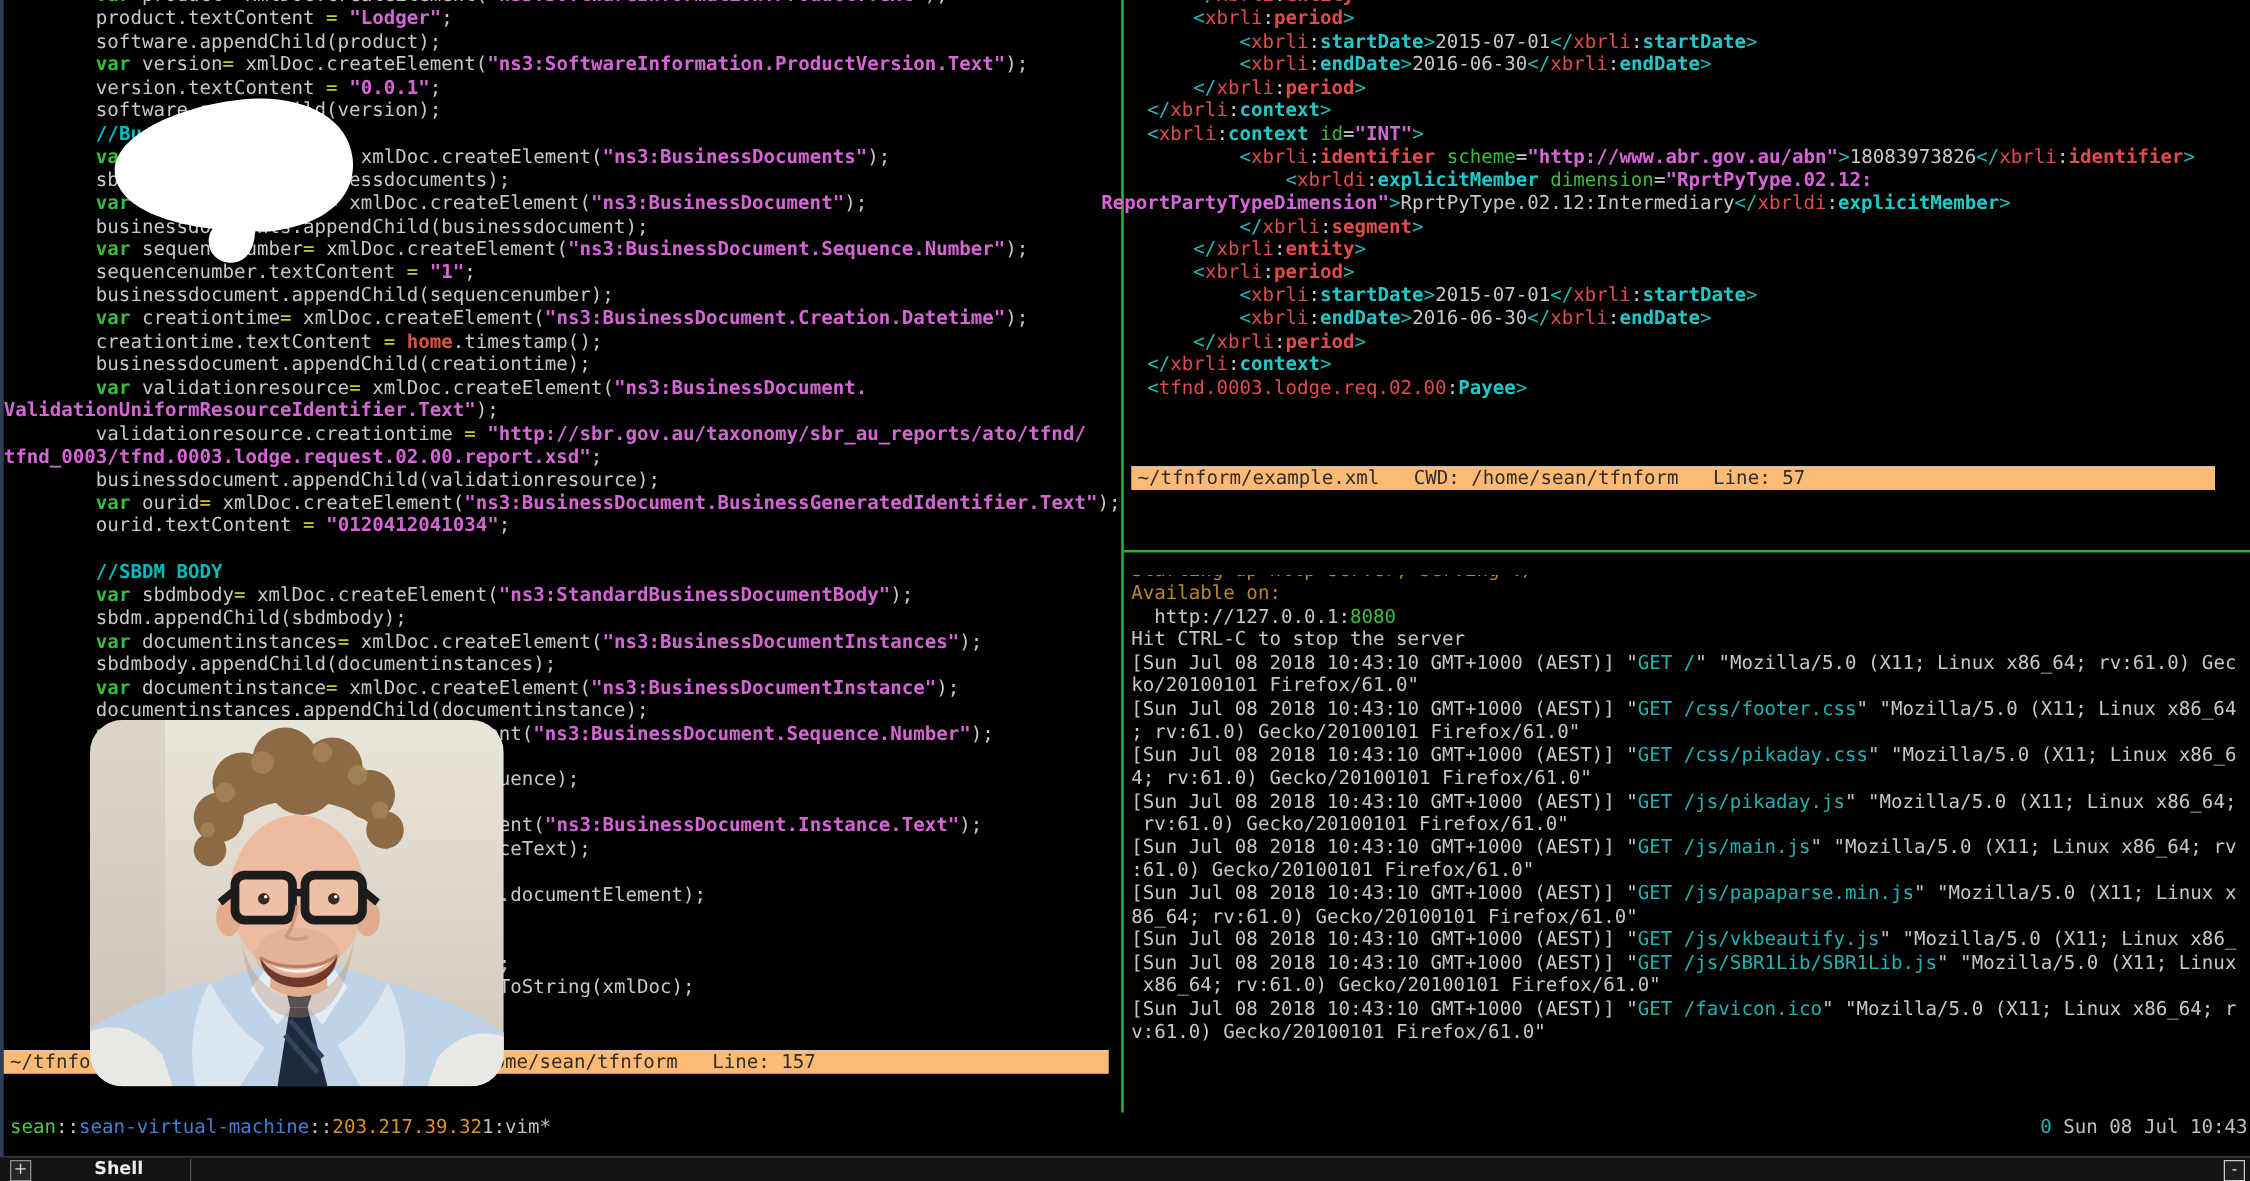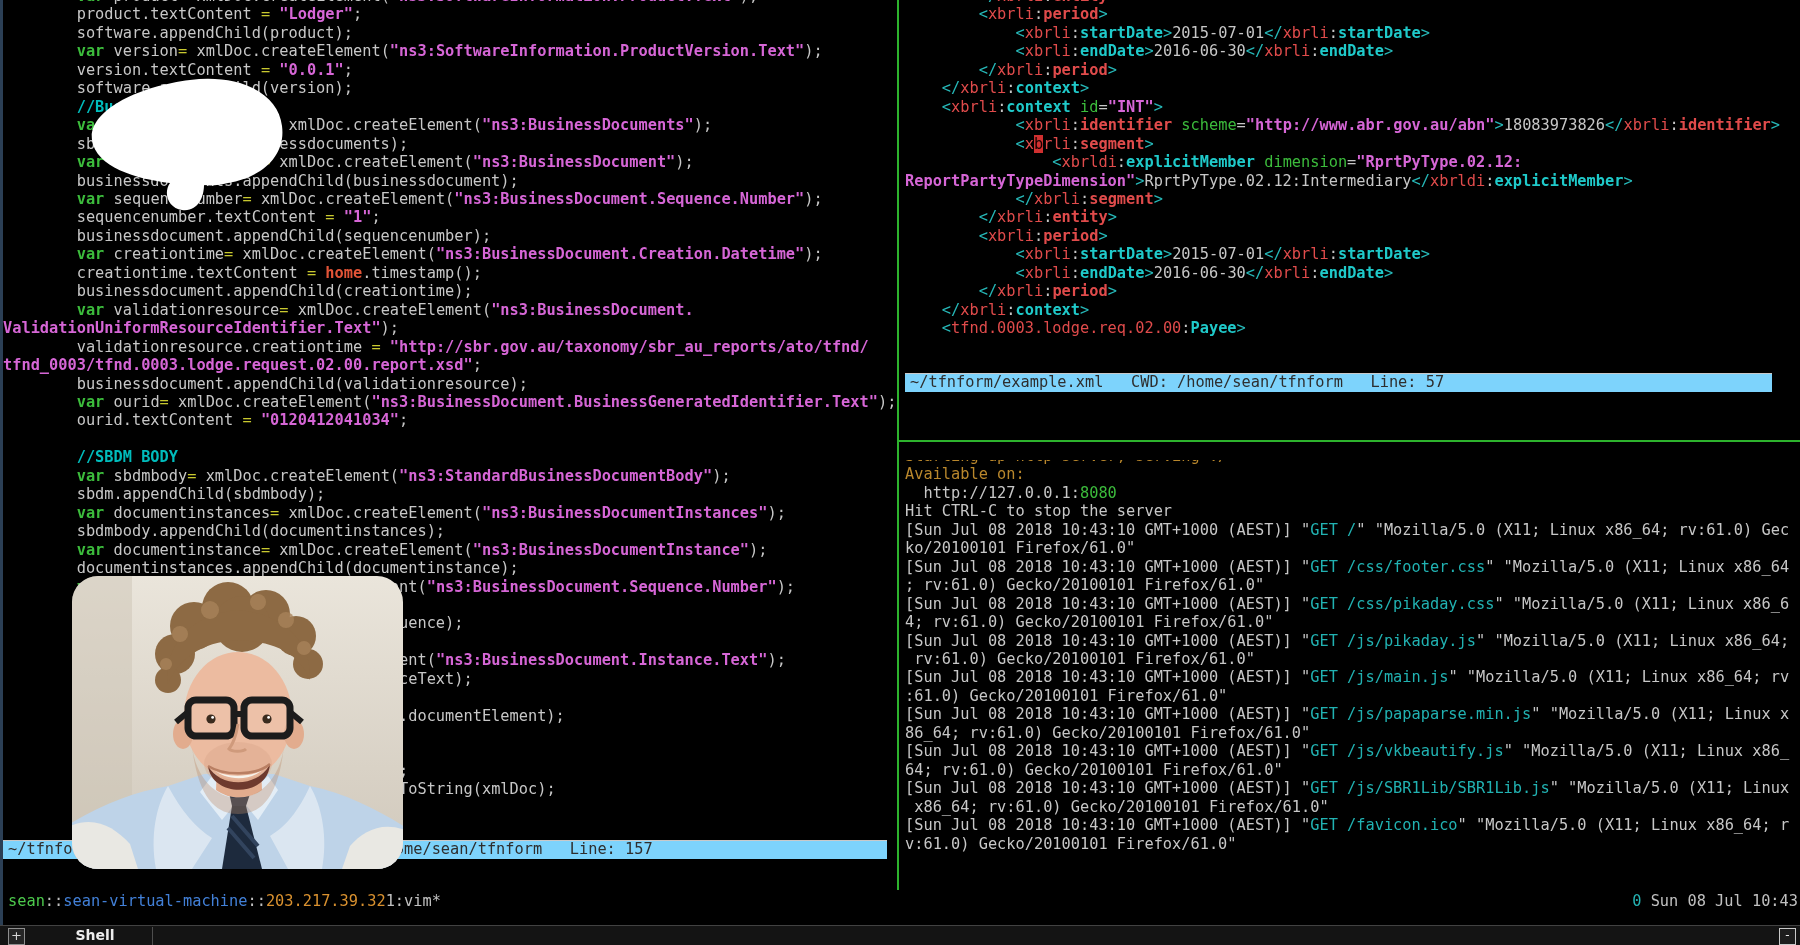--- a/index.html
+++ b/index.html
@@ -8,7 +8,7 @@
   .win-edge{position:absolute;left:0;top:0;width:3px;height:945px;background:#2b3f55;}
   .pane{position:absolute;overflow:hidden;}
   #pane-left{left:3px;top:0;width:893px;height:860px;}
-  #pane-xml{left:905px;top:0;width:893px;height:358px;}
+  #pane-xml{left:881px;top:0;width:893px;height:358px;}
   #pane-log{left:905px;top:460px;width:892px;height:430px;}
   .code{font-size:15.3px;line-height:18.46px;margin-top:-13px;}
   .coderow{height:18.46px;white-space:pre;}

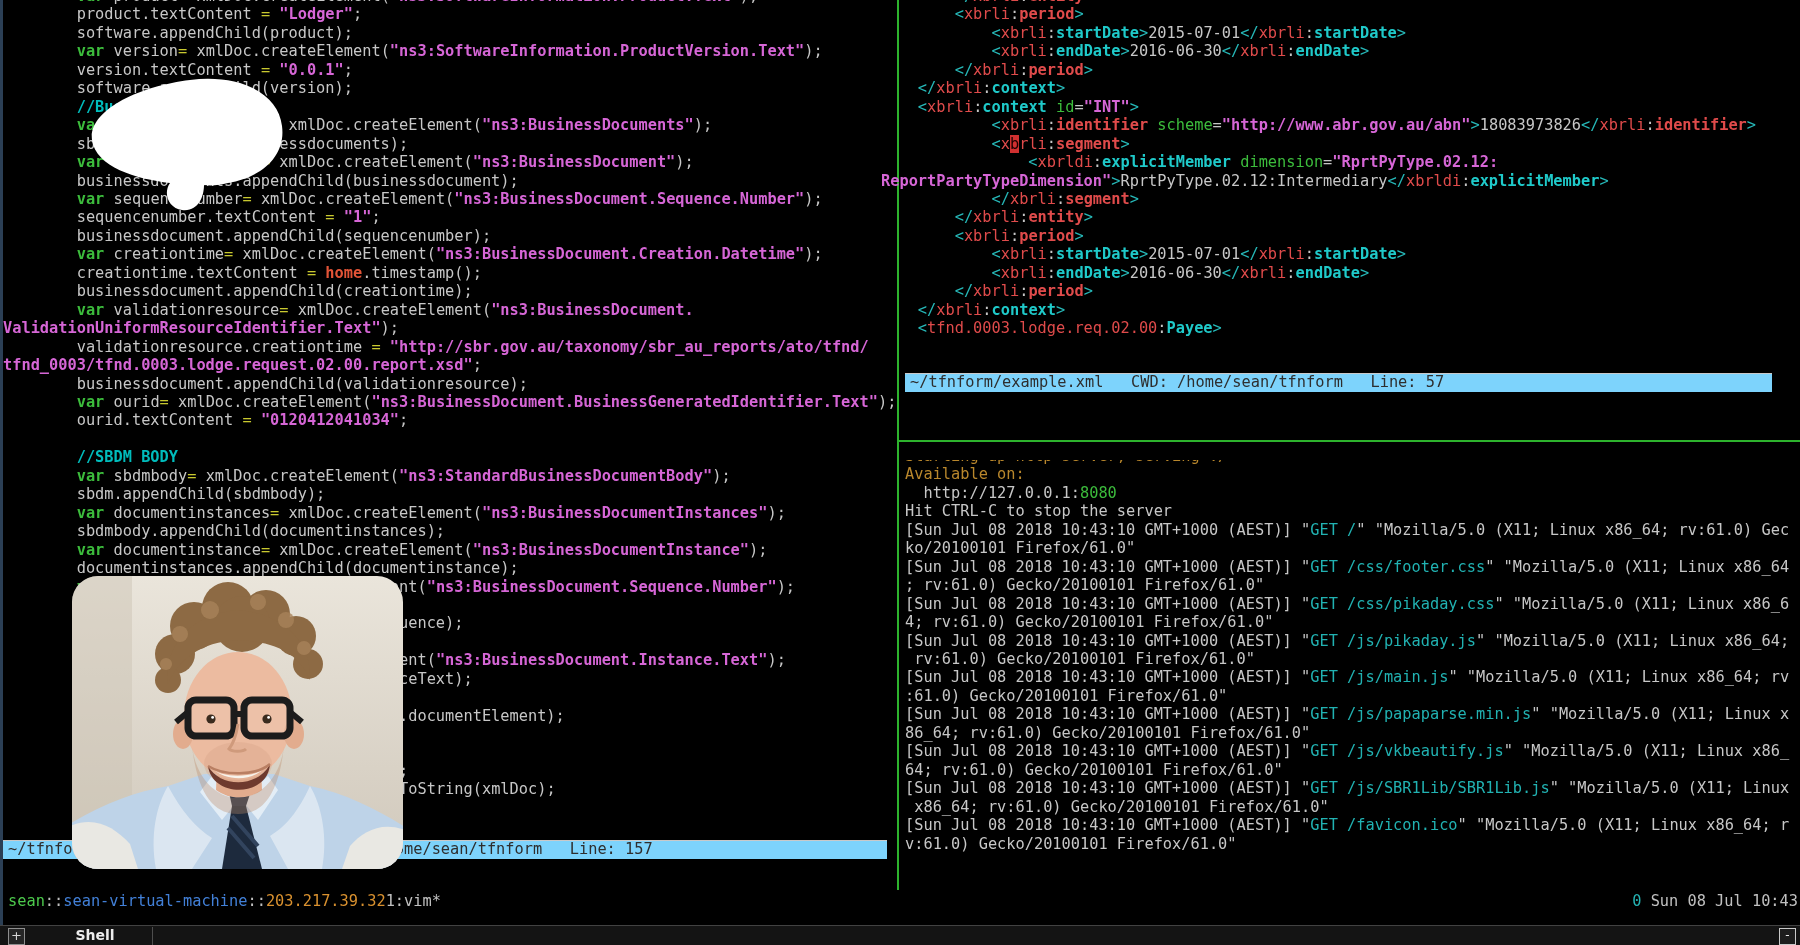--- a/index.html
+++ b/index.html
@@ -126,7 +126,6 @@
         <div class="coderow"><span class="sg-p">    </span><span class="sg-xp">&lt;/</span><span class="sg-xr">xbrli</span><span class="sg-p">:</span><span class="sg-xcb">context</span><span class="sg-xp">&gt;</span></div>
         <div class="coderow"><span class="sg-p">    </span><span class="sg-xp">&lt;</span><span class="sg-xr">xbrli</span><span class="sg-p">:</span><span class="sg-xcb">context</span><span class="sg-p"> </span><span class="sg-xg">id</span><span class="sg-p">=</span><span class="sg-xs">"INT"</span><span class="sg-xp">&gt;</span></div>
         <div class="coderow"><span class="sg-p">            </span><span class="sg-xp">&lt;</span><span class="sg-xr">xbrli</span><span class="sg-p">:</span><span class="sg-xrb">identifier</span><span class="sg-p"> </span><span class="sg-xg">scheme</span><span class="sg-p">=</span><span class="sg-xs">"http://www.abr.gov.au/abn"</span><span class="sg-xp">&gt;</span><span class="sg-p">18083973826</span><span class="sg-xp">&lt;/</span><span class="sg-xr">xbrli</span><span class="sg-p">:</span><span class="sg-xrb">identifier</span><span class="sg-xp">&gt;</span></div>
-        <div class="coderow"><span class="sg-p">            </span><span class="sg-xp">&lt;</span><span class="sg-xr">x</span><span class="sg-cur">b</span><span class="sg-xr">rli</span><span class="sg-p">:</span><span class="sg-xrb">segment</span><span class="sg-xp">&gt;</span></div>
         <div class="coderow"><span class="sg-p">                </span><span class="sg-xp">&lt;</span><span class="sg-xr">xbrldi</span><span class="sg-p">:</span><span class="sg-xcb">explicitMember</span><span class="sg-p"> </span><span class="sg-xg">dimension</span><span class="sg-p">=</span><span class="sg-xs">"RprtPyType.02.12:</span></div>
         <div class="coderow"><span class="sg-xs">ReportPartyTypeDimension"</span><span class="sg-xp">&gt;</span><span class="sg-p">RprtPyType.02.12:Intermediary</span><span class="sg-xp">&lt;/</span><span class="sg-xr">xbrldi</span><span class="sg-p">:</span><span class="sg-xcb">explicitMember</span><span class="sg-xp">&gt;</span></div>
         <div class="coderow"><span class="sg-p">            </span><span class="sg-xp">&lt;/</span><span class="sg-xr">xbrli</span><span class="sg-p">:</span><span class="sg-xrb">segment</span><span class="sg-xp">&gt;</span></div>

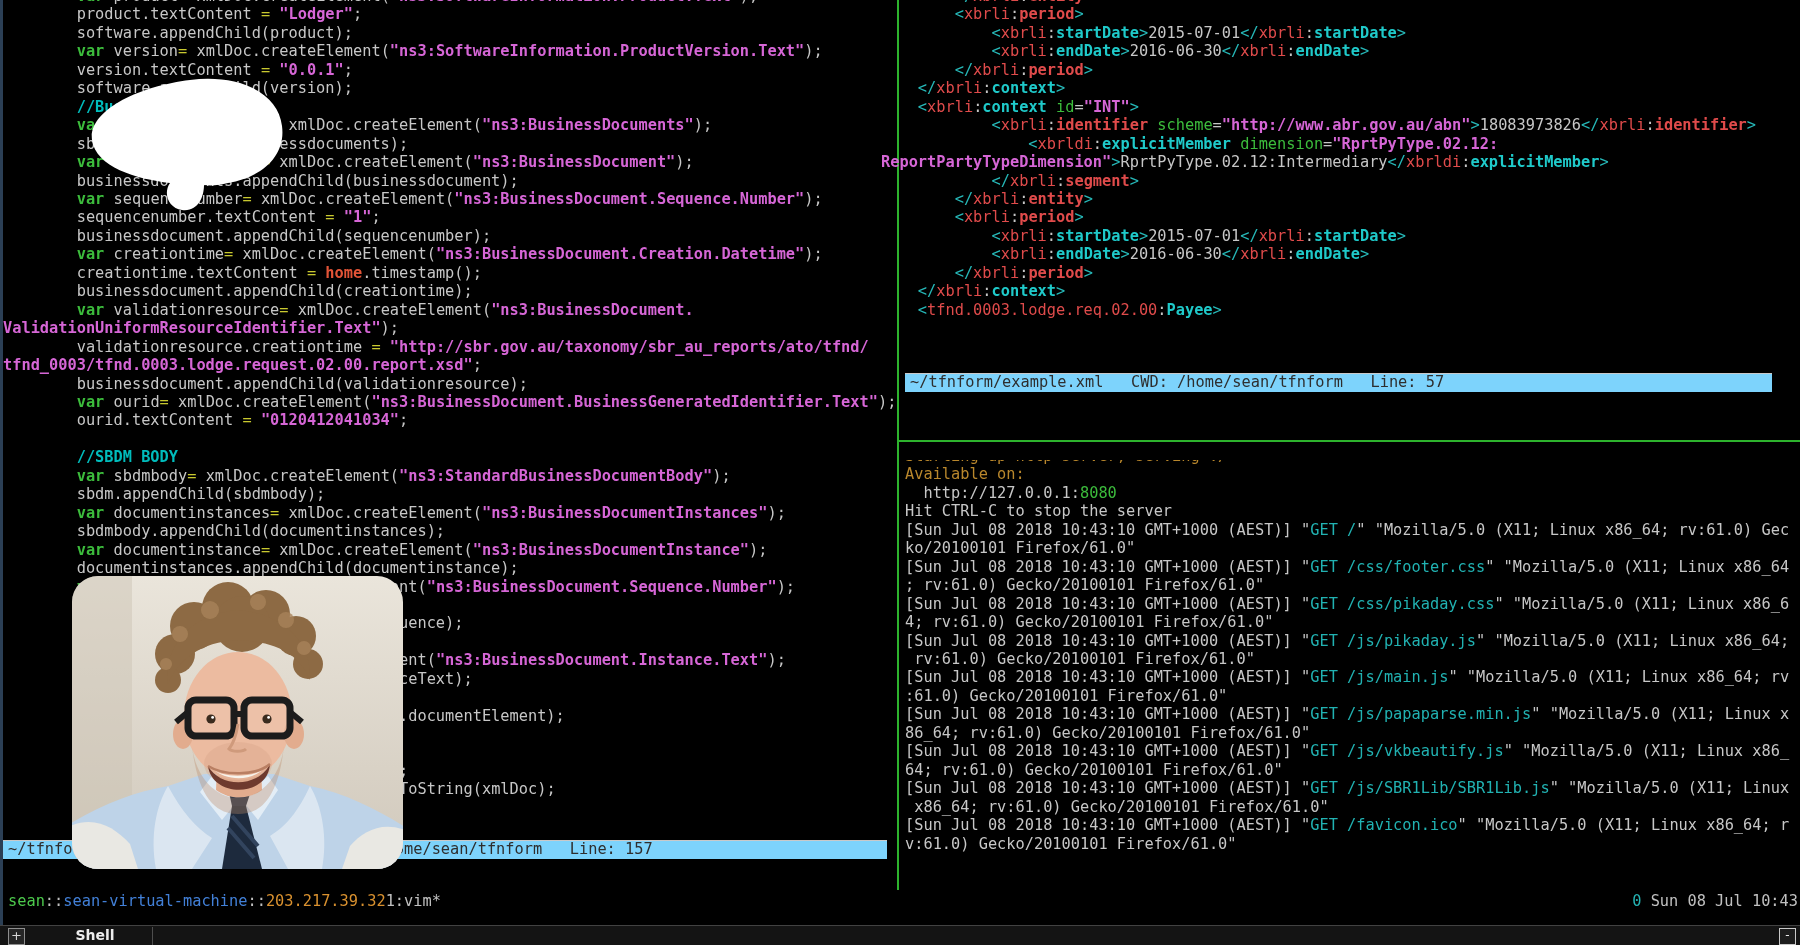--- a/index.html
+++ b/index.html
@@ -33,7 +33,7 @@
   .sg-to {color:var(--c-to);}
   .sg-tc {color:var(--c-tc);}
   .sg-tp {color:var(--c-tp);}
-  .vim-statusbar{position:absolute;height:19px;background:#7dd3fc;color:#2e2e2e;
+  .vim-statusbar{position:absolute;height:19px;background:#fdba74;color:#2e2e2e;
       font-size:15.3px;line-height:19px;white-space:pre;padding-left:5px;overflow:hidden;
       box-shadow:inset 0 1px 0 #c9c9c9;}
   #statusbar-left{left:3px;top:840px;width:879px;}

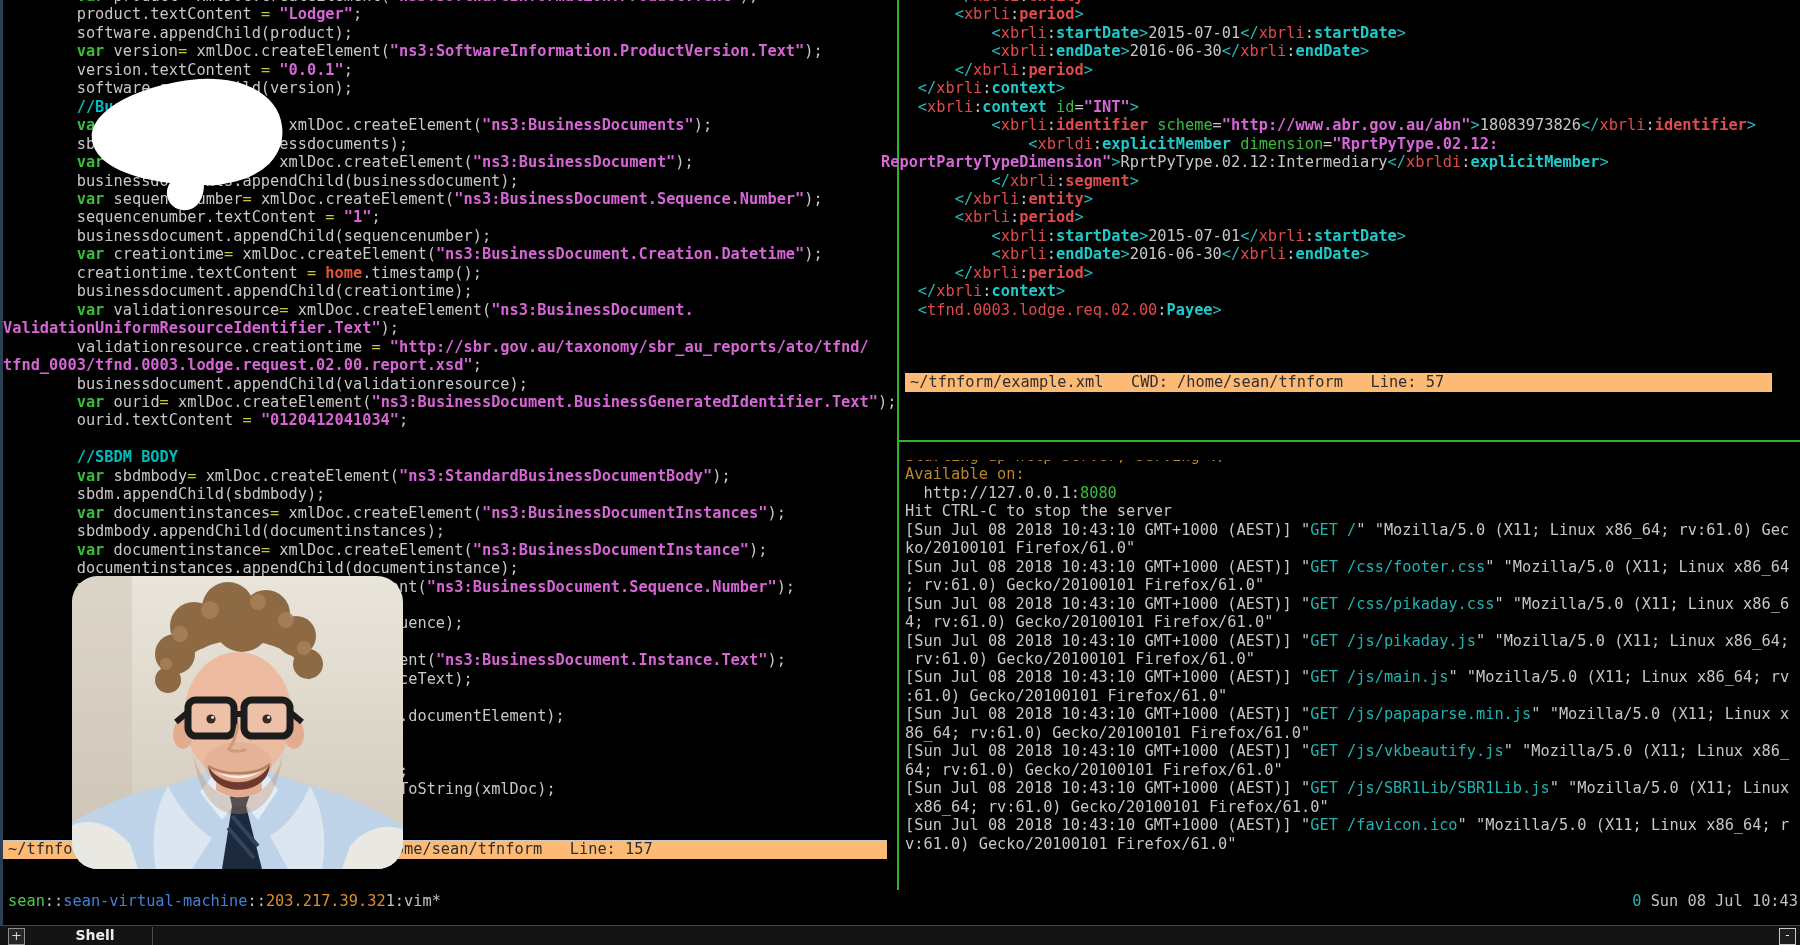--- a/index.html
+++ b/index.html
@@ -162,7 +162,6 @@
         <div class="coderow"><span class="sg-p">[Sun Jul 08 2018 10:43:10 GMT+1000 (AEST)] "</span><span class="sg-lc">GET /js/papaparse.min.js</span><span class="sg-p">" "Mozilla/5.0 (X11; Linux x</span></div>
         <div class="coderow"><span class="sg-p">86_64; rv:61.0) Gecko/20100101 Firefox/61.0"</span></div>
         <div class="coderow"><span class="sg-p">[Sun Jul 08 2018 10:43:10 GMT+1000 (AEST)] "</span><span class="sg-lc">GET /js/vkbeautify.js</span><span class="sg-p">" "Mozilla/5.0 (X11; Linux x86_</span></div>
-        <div class="coderow"><span class="sg-p">64; rv:61.0) Gecko/20100101 Firefox/61.0"</span></div>
         <div class="coderow"><span class="sg-p">[Sun Jul 08 2018 10:43:10 GMT+1000 (AEST)] "</span><span class="sg-lc">GET /js/SBR1Lib/SBR1Lib.js</span><span class="sg-p">" "Mozilla/5.0 (X11; Linux</span></div>
         <div class="coderow"><span class="sg-p"> x86_64; rv:61.0) Gecko/20100101 Firefox/61.0"</span></div>
         <div class="coderow"><span class="sg-p">[Sun Jul 08 2018 10:43:10 GMT+1000 (AEST)] "</span><span class="sg-lc">GET /favicon.ico</span><span class="sg-p">" "Mozilla/5.0 (X11; Linux x86_64; r</span></div>

